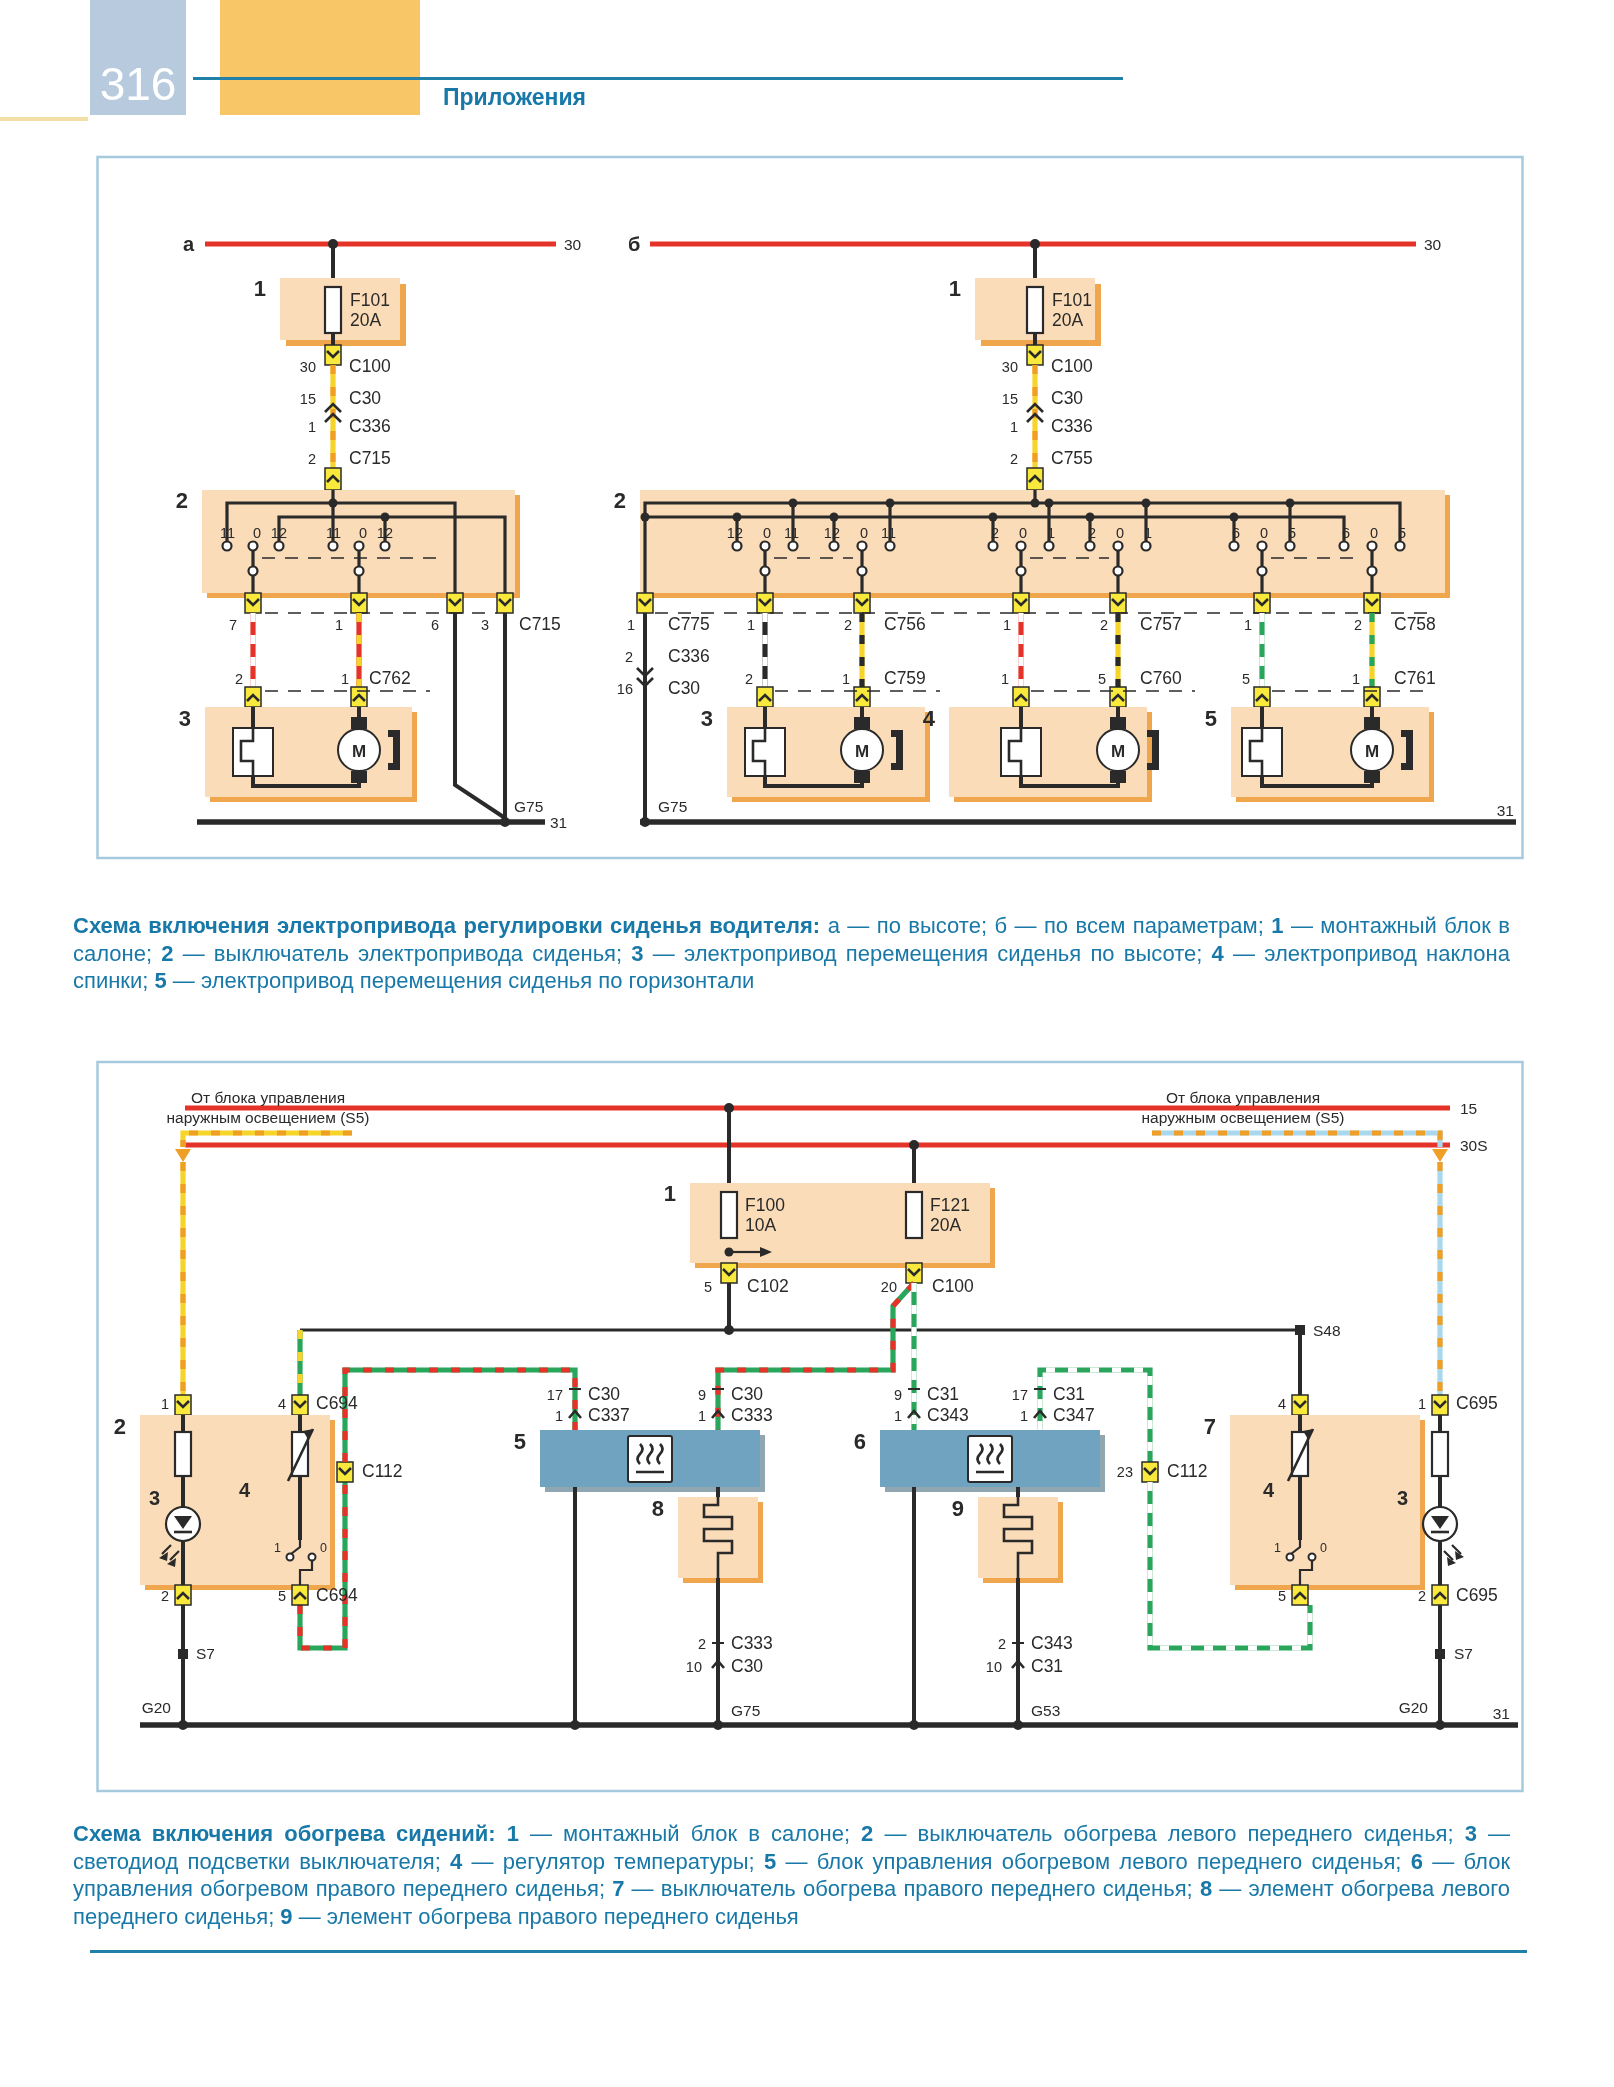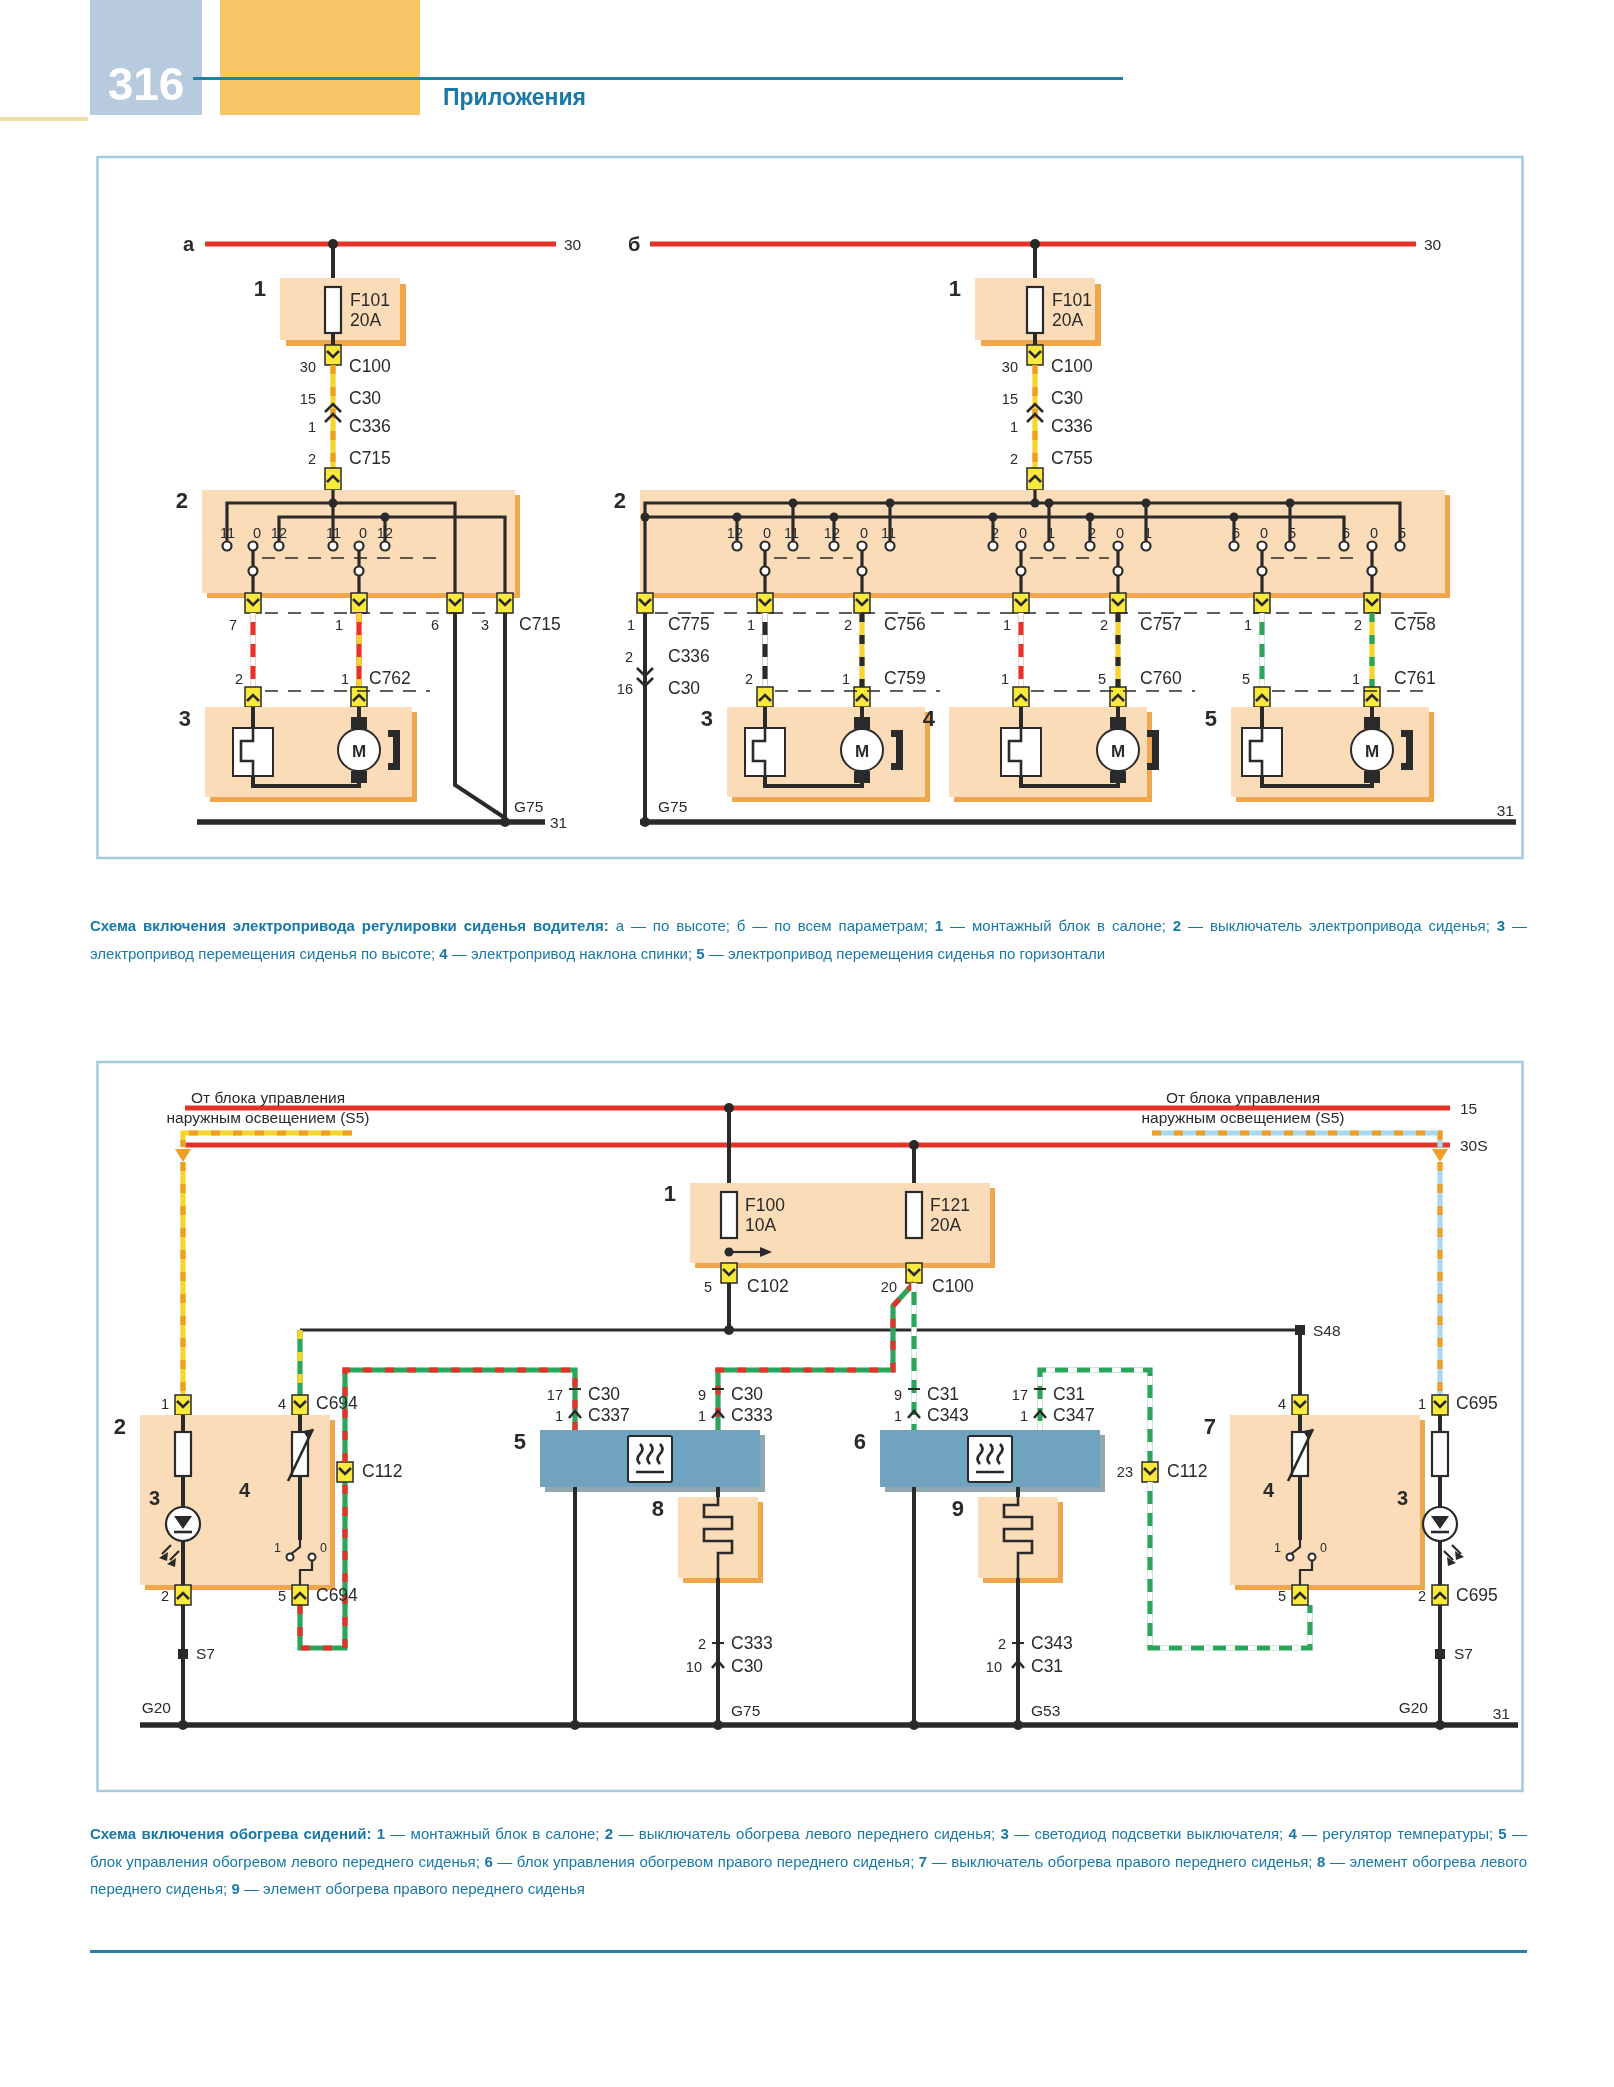--- a/index.html
+++ b/index.html
@@ -5,7 +5,7 @@
   html,body{margin:0;padding:0}
   body{width:1614px;height:2087px;position:relative;background:#fff;font-family:"Liberation Sans",sans-serif}
   .abs{position:absolute}
-  #pageno{left:90px;top:0;width:112px;height:115px;background:#b7cade;color:#fff;font-size:46px;font-weight:bold;display:flex;align-items:flex-end;justify-content:center;padding-bottom:4px;box-sizing:border-box}
+  #pageno{left:90px;top:0;width:96px;height:115px;background:#b7cade;color:#fff;font-size:46px;font-weight:normal;display:flex;align-items:flex-end;justify-content:center;padding-bottom:4px;box-sizing:border-box}
   #orangebox{left:220px;top:0;width:200px;height:115px;background:#f9c667}
   #hline{left:193px;top:77px;width:930px;height:3px;background:#2180a7}
   #htitle{left:443px;top:84px;color:#1878a8;font-size:23px;font-weight:bold}

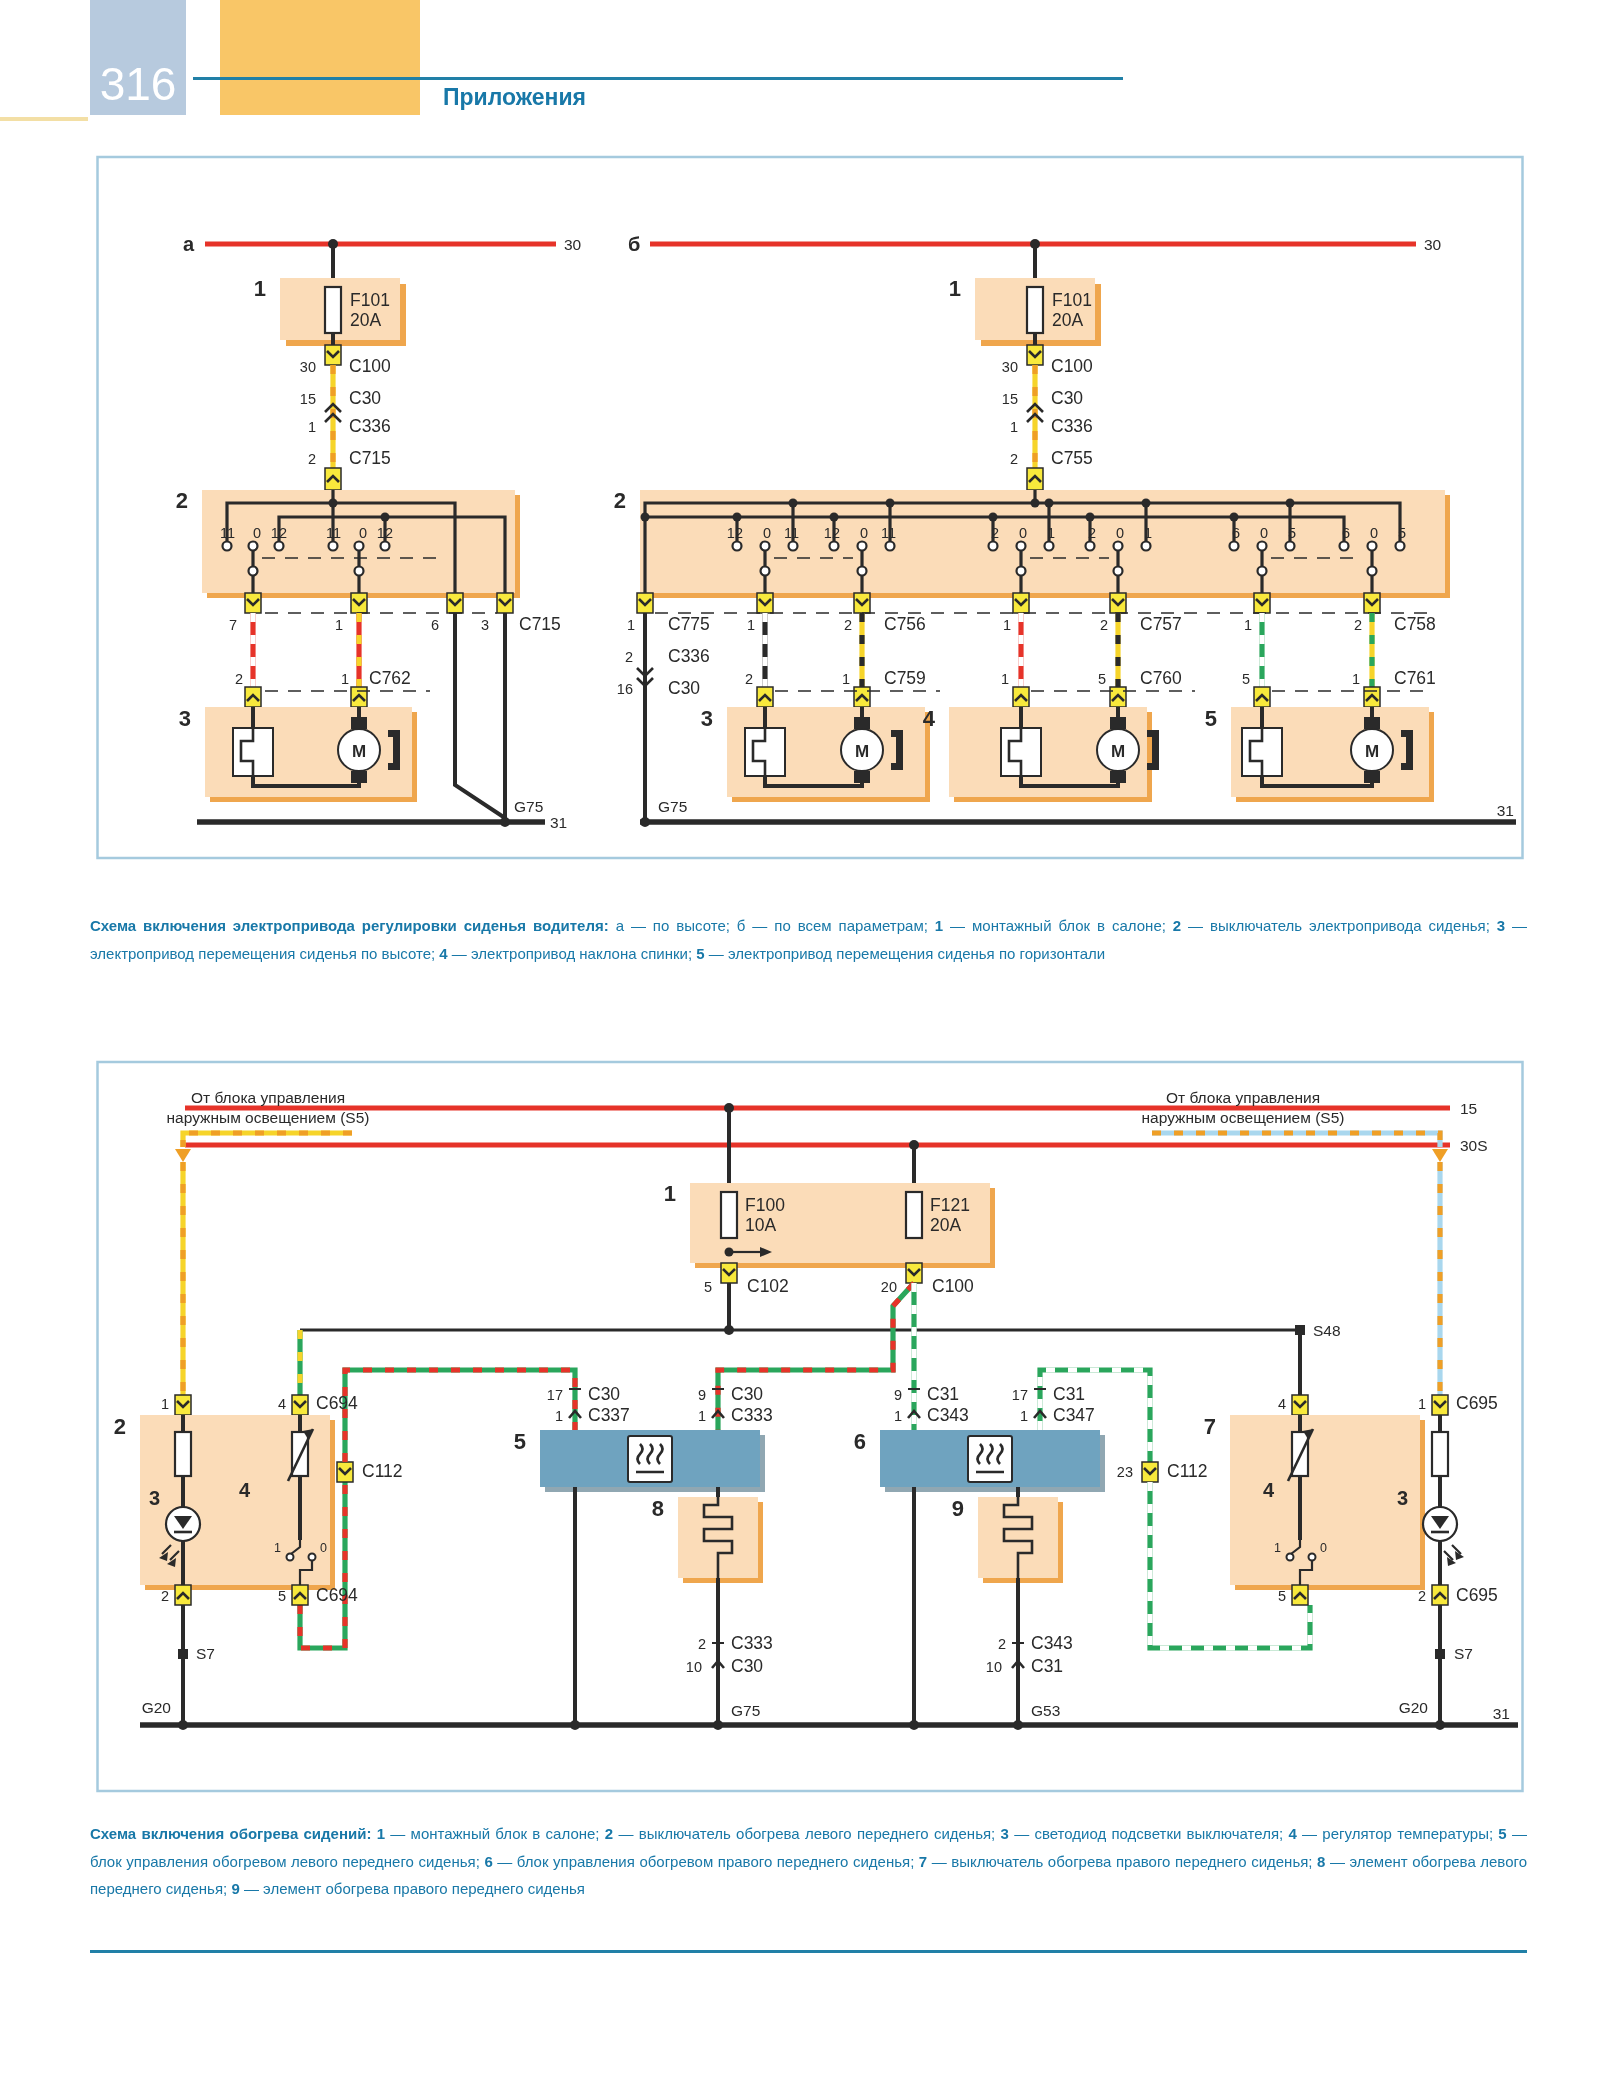--- a/index.html
+++ b/index.html
@@ -10,7 +10,7 @@
   #hline{left:193px;top:77px;width:930px;height:3px;background:#2180a7}
   #htitle{left:443px;top:84px;color:#1878a8;font-size:23px;font-weight:bold}
   #yrule{left:0;top:117px;width:88px;height:4px;background:#f3dfa5}
-  .cap{left:90px;width:1437px;color:#1878a8;font-size:15px;line-height:27.5px;text-align:justify}
+  .cap{left:73px;width:1437px;color:#1878a8;font-size:22px;line-height:27.5px;text-align:justify}
   .cap .bold{font-weight:bold}
   #cap1{top:912px}
   #cap2{top:1820px}

